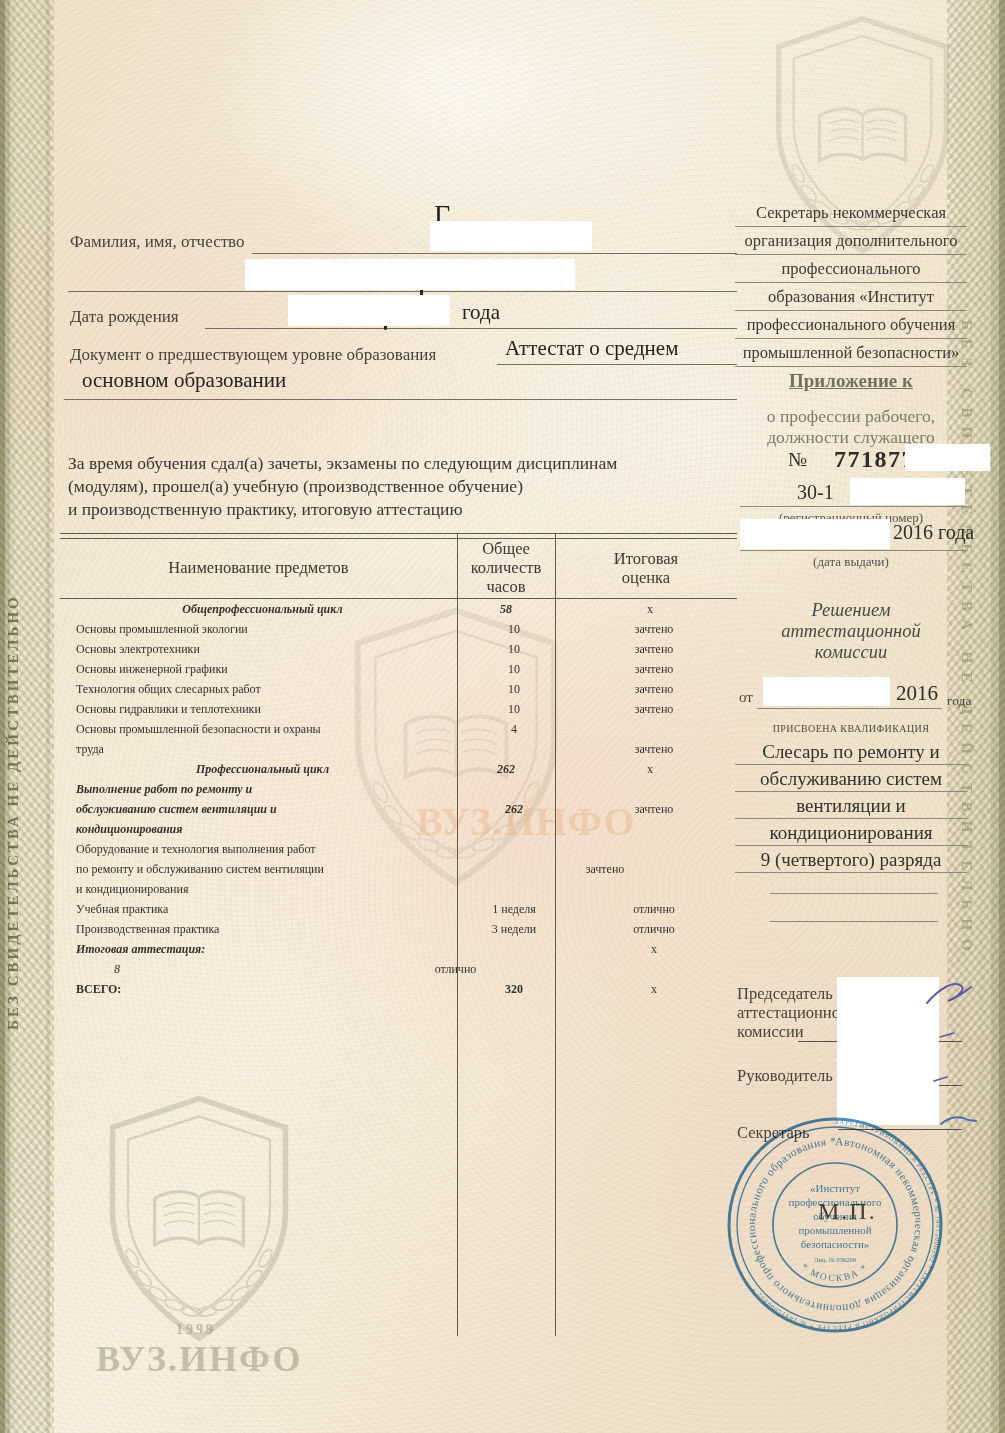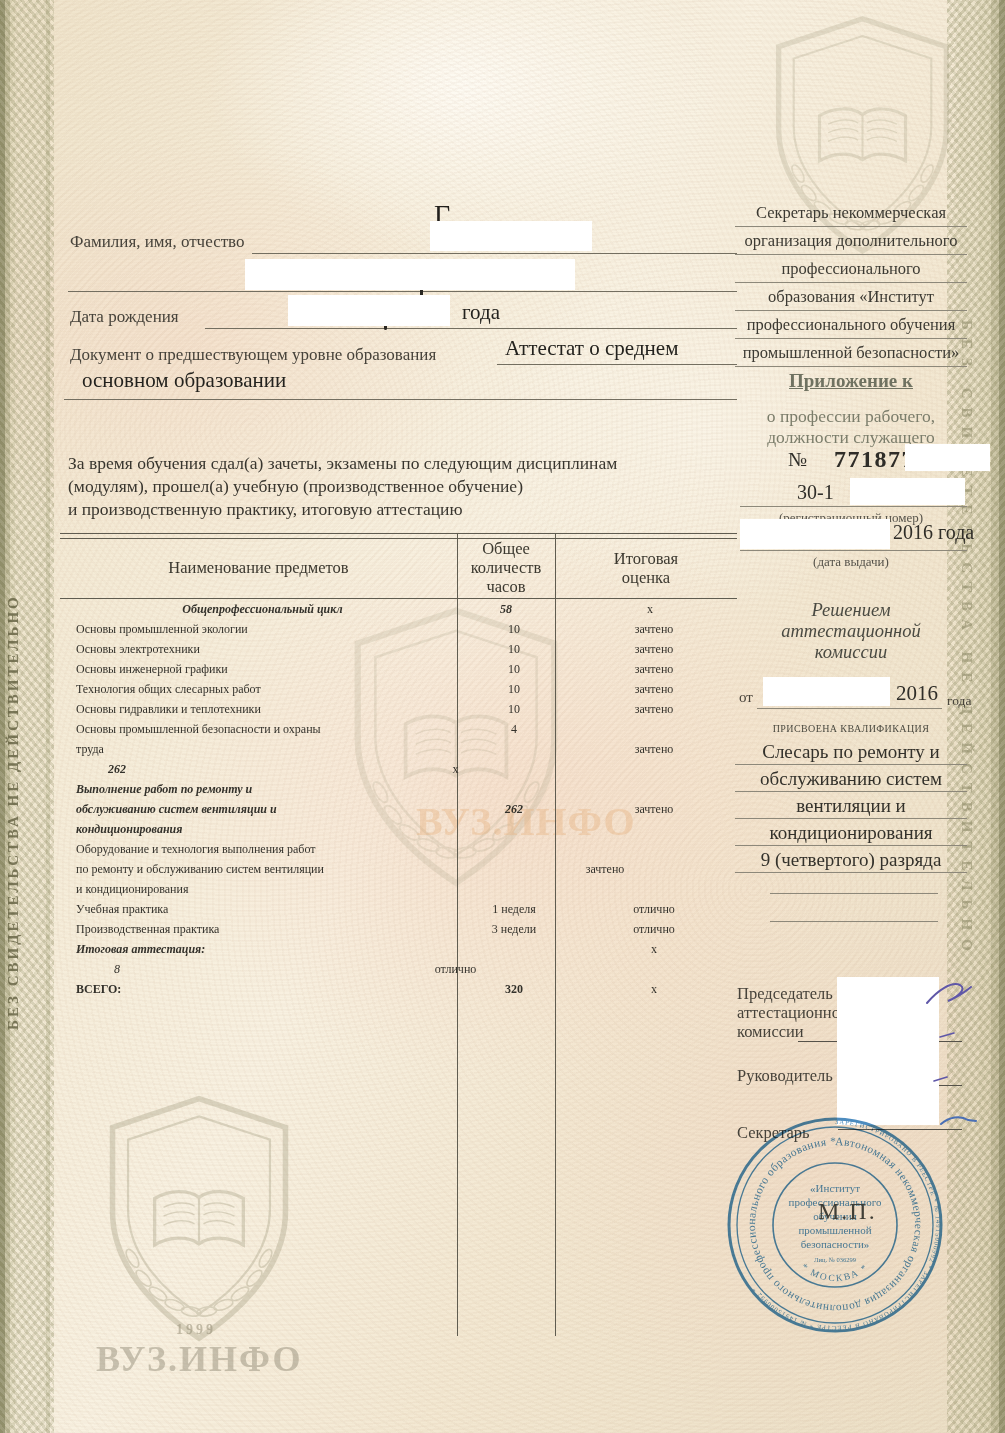--- a/index.html
+++ b/index.html
@@ -225,6 +225,7 @@
         <div class="tg vbottom">зачтено</div>
       </div>
       <div class="trow section">
+        <div class="tn">Профессиональный цикл</div>
         <div class="th">262</div>
         <div class="tg">x</div>
       </div>

